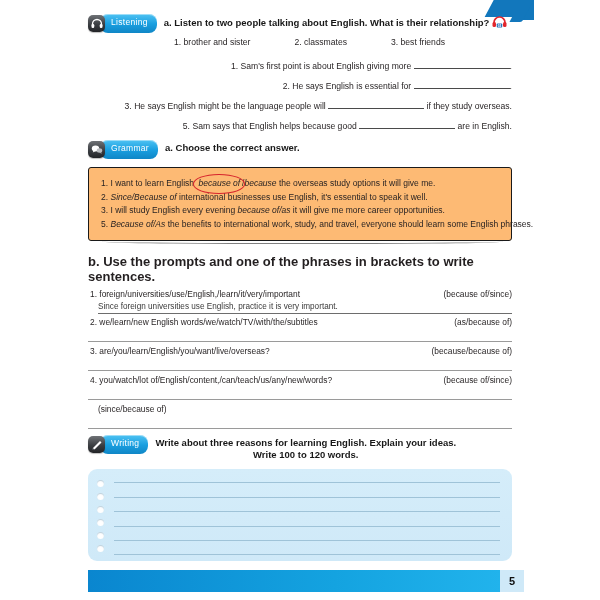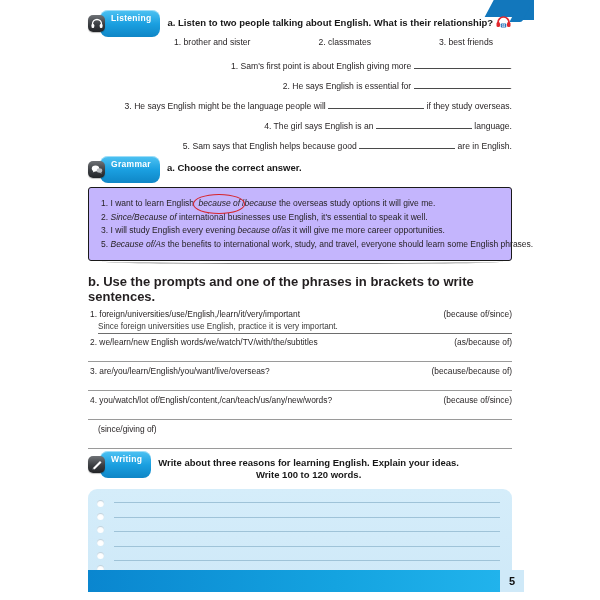--- a/index.html
+++ b/index.html
@@ -100,12 +100,12 @@
   .badge-pill {
     height: 15px;
     margin-left: -5px;
-    padding: 0 9px 12px 11px;
+    padding: 0 9px 4px 11px;
     border-radius: 8px;
     background: linear-gradient(180deg, #4fc3f3 0%, #1a9fe0 52%, #0f86c6 100%);
     color: #ffffff;
     font-size: 8.5px;
-    font-weight: bold;
+    font-weight: normal;
     letter-spacing: .3px;
     display: flex;
     align-items: center;

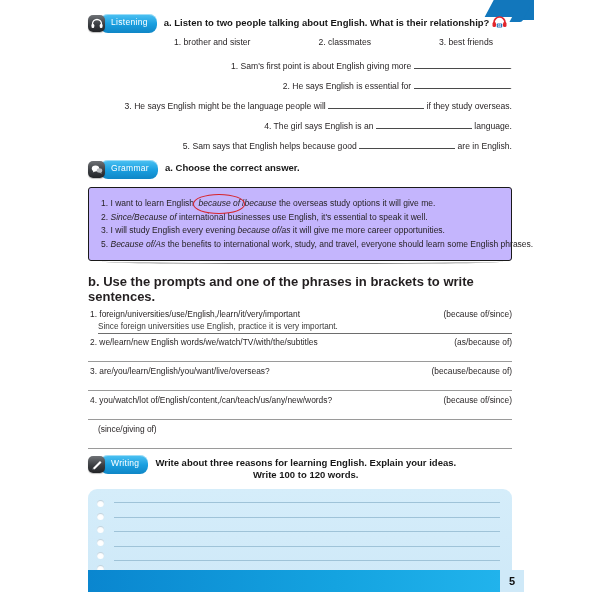--- a/index.html
+++ b/index.html
@@ -152,7 +152,7 @@
     font-size: 8.6px;
     margin: 5px 0 0 0;
     padding-left: 86px;
-    gap: 68px;
+    gap: 44px;
     color: #231f20;
   }
 

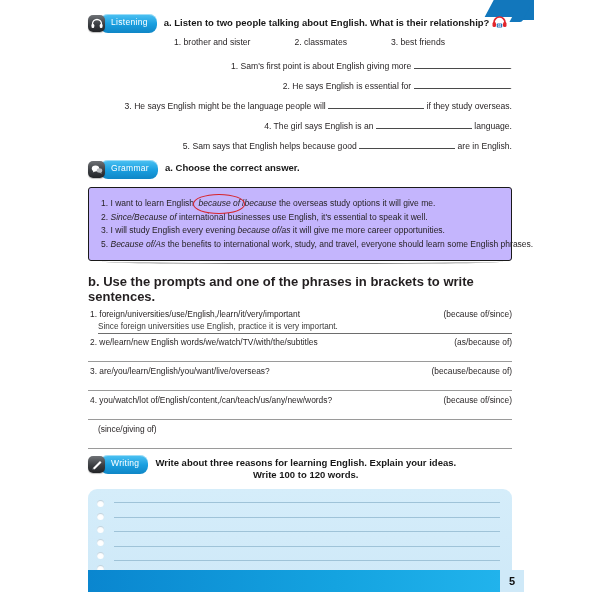--- a/index.html
+++ b/index.html
@@ -358,11 +358,6 @@
         <span>if they study overseas.</span>
       </div>
       <div class="numline">
-        <span>4. The girl says English is an</span>
-        <span class="blank" style="width:96px"></span>
-        <span>language.</span>
-      </div>
-      <div class="numline">
         <span>5. Sam says that English helps because good</span>
         <span class="blank" style="width:96px"></span>
         <span>are in English.</span>

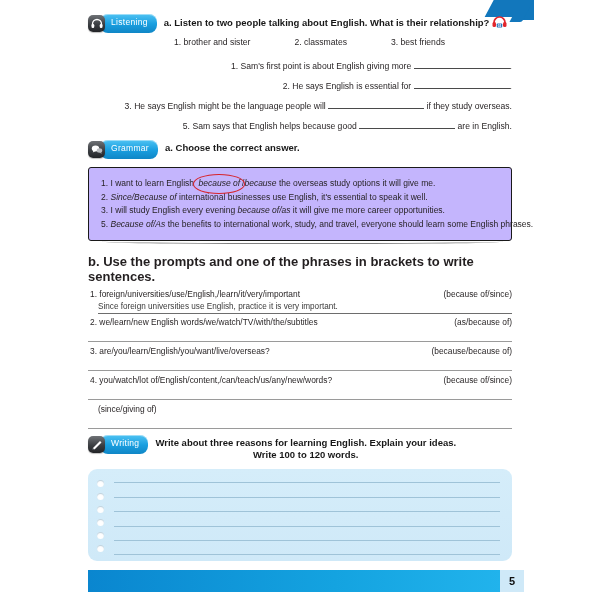--- a/index.html
+++ b/index.html
@@ -172,7 +172,7 @@
     border: 1.3px solid #1a1a1a;
     border-radius: 3px;
     padding: 9px 10px 9px 12px;
-    background: #c4b5fd;
+    background: #fdba74;
   }
   .gbox::after {
     content: "";

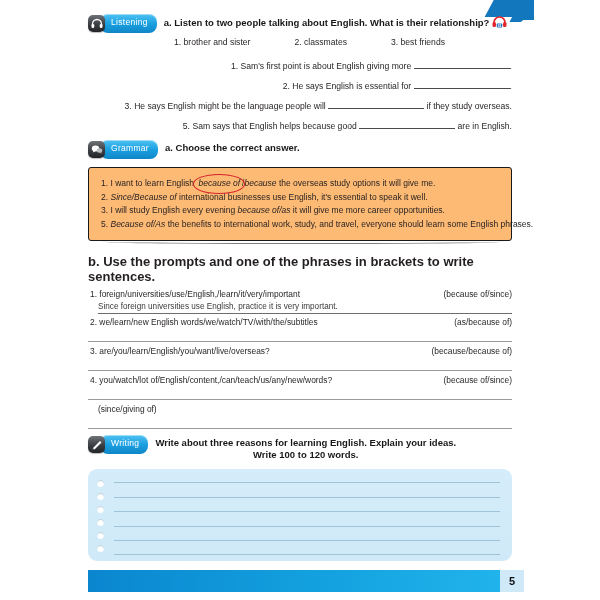--- a/index.html
+++ b/index.html
@@ -439,7 +439,7 @@
       <div class="empty-line"></div>
 
       <div class="prompt-row">
-        <div class="brk">(since/giving of)</div>
+        <div class="brk">(since/because of)</div>
       </div>
       <div class="empty-line"></div>
     </div>

